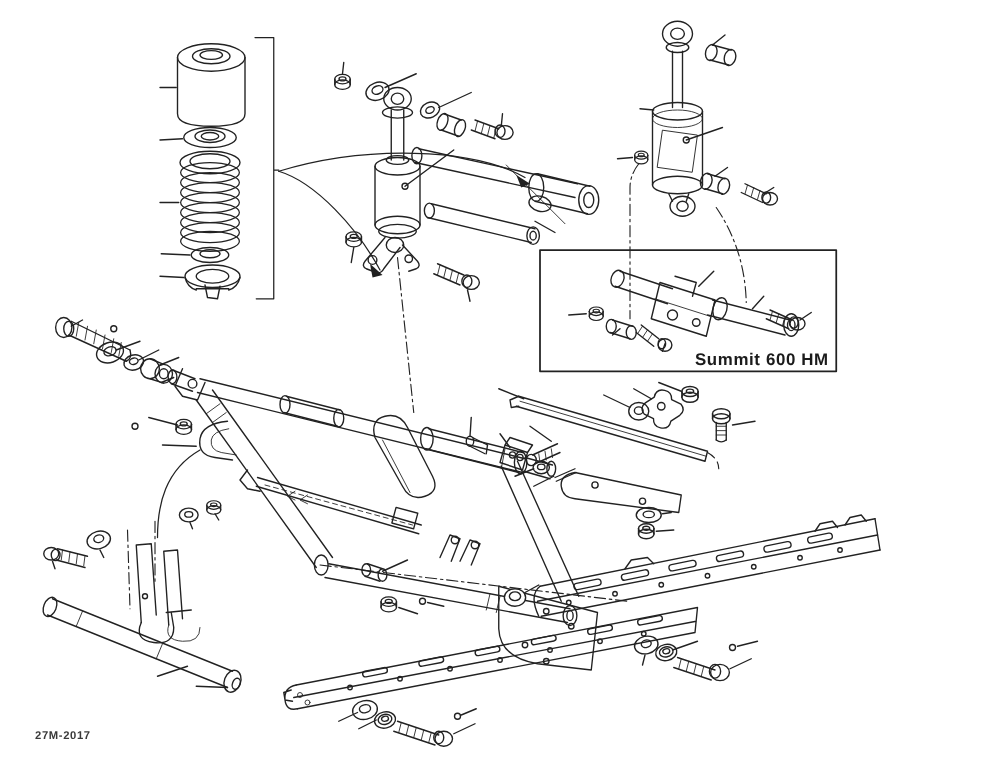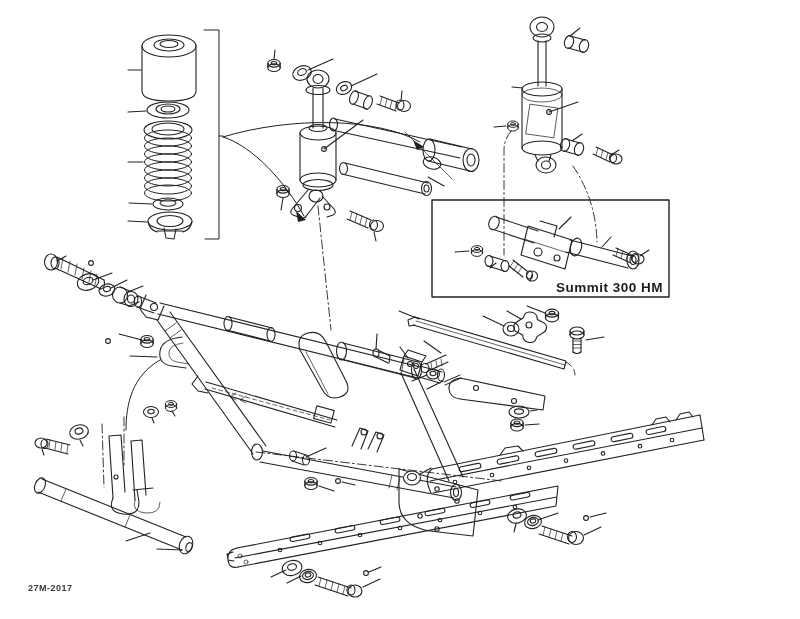--- a/index.html
+++ b/index.html
@@ -522,7 +522,7 @@
       </g>
 </svg>
 
-<div class="variant">Summit 300 HM</div>
+<div class="variant">Summit 600 HM</div>
 <div class="drawing-no">27M-2017</div>
 </div>
 

